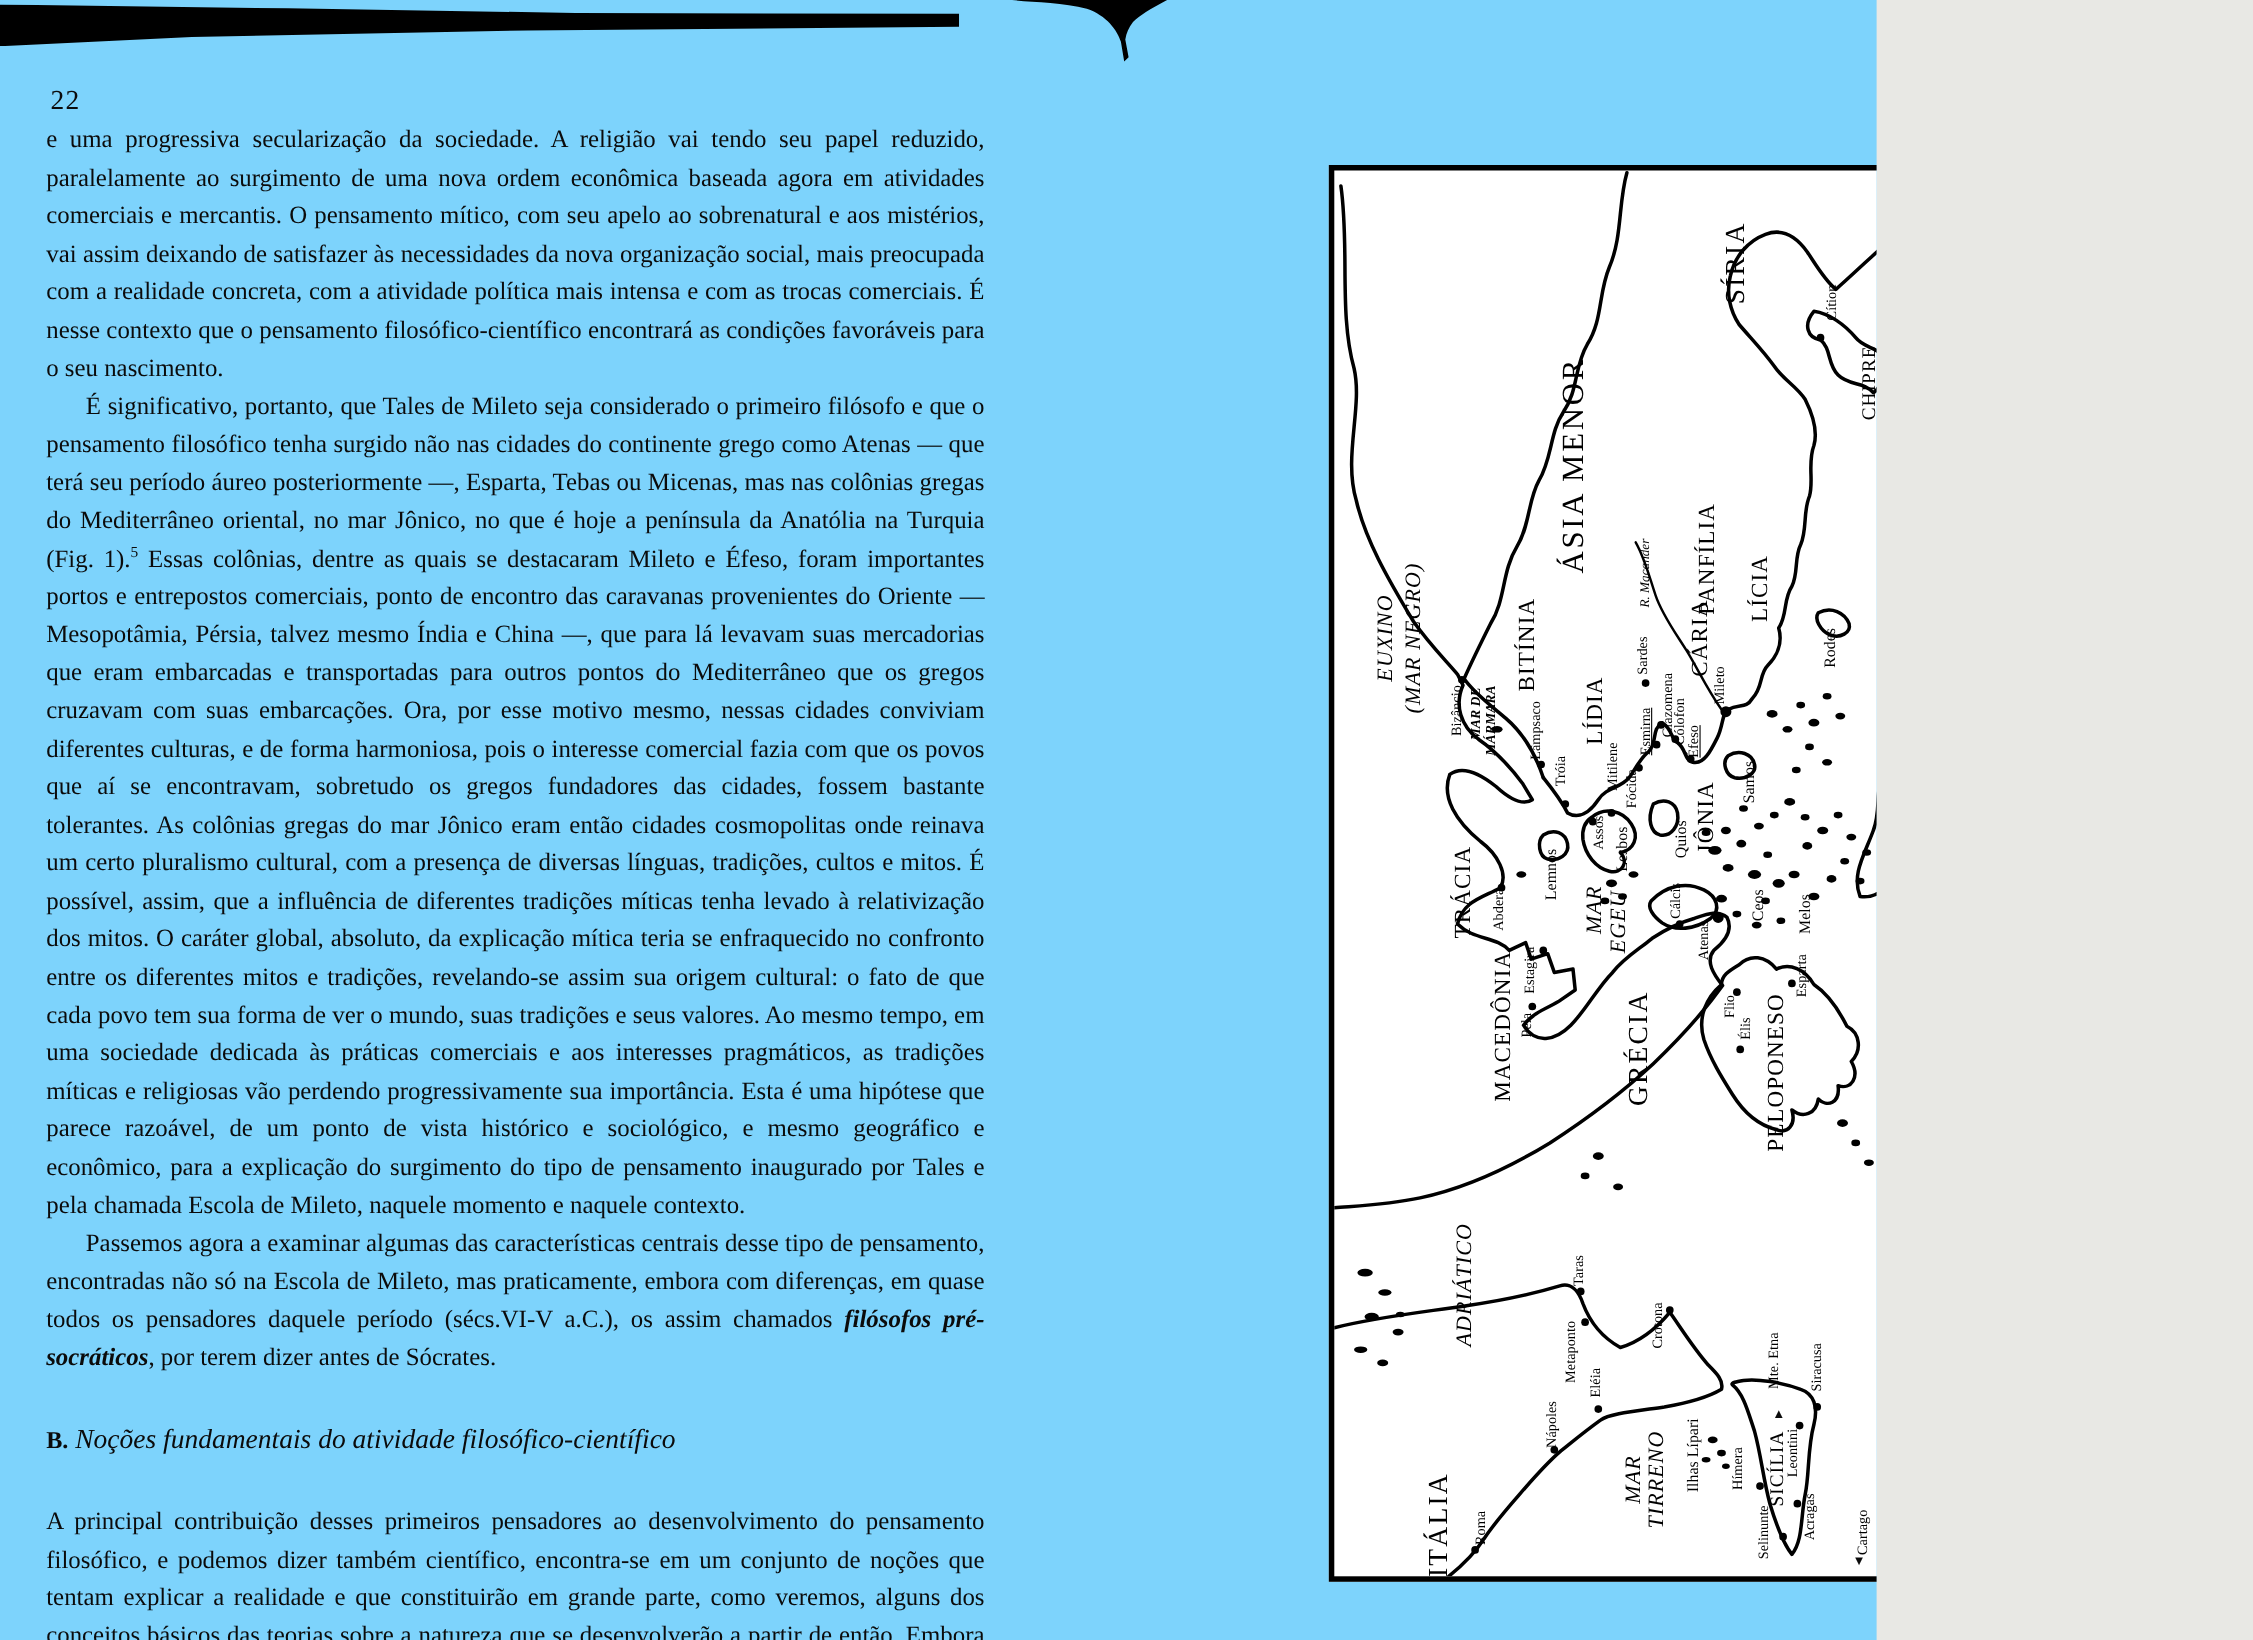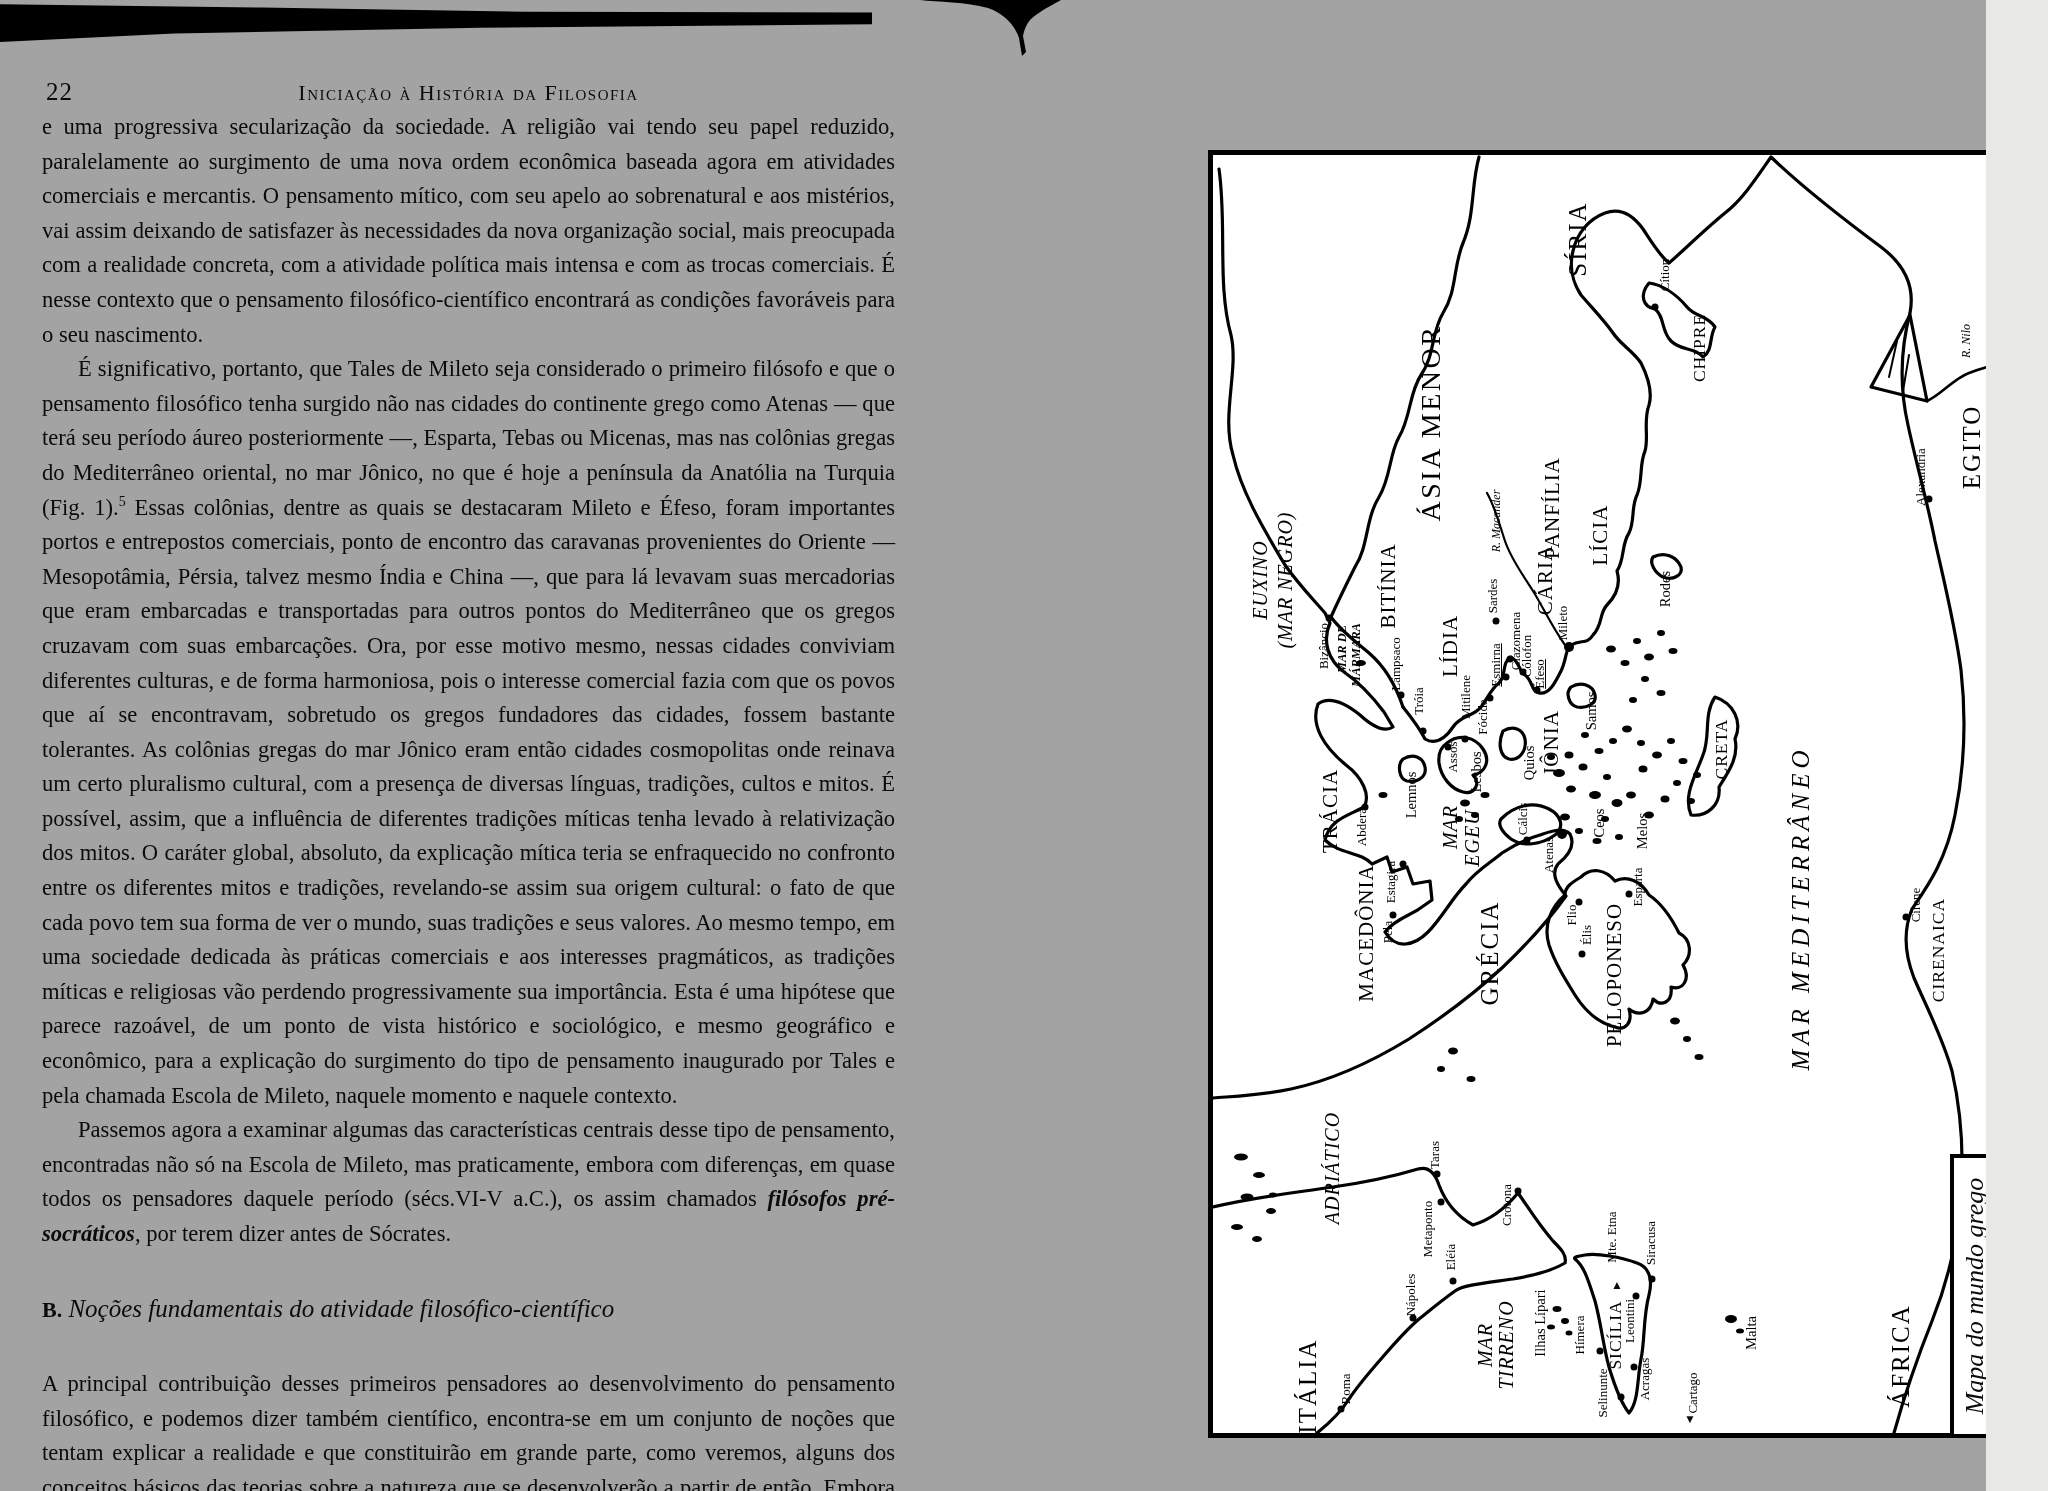--- a/index.html
+++ b/index.html
@@ -3,7 +3,7 @@
 <meta charset="utf-8">
 <style>
   html,body{margin:0;padding:0;background:#e8e8e4;}
-  #page{position:relative;width:1986px;height:1491px;background:#a3a3a3;overflow:hidden;
+  #page{position:relative;width:1706px;height:1491px;background:#7dd3fc;overflow:hidden;
         font-family:"Liberation Serif", serif;color:#0b0b0b;}
 
   

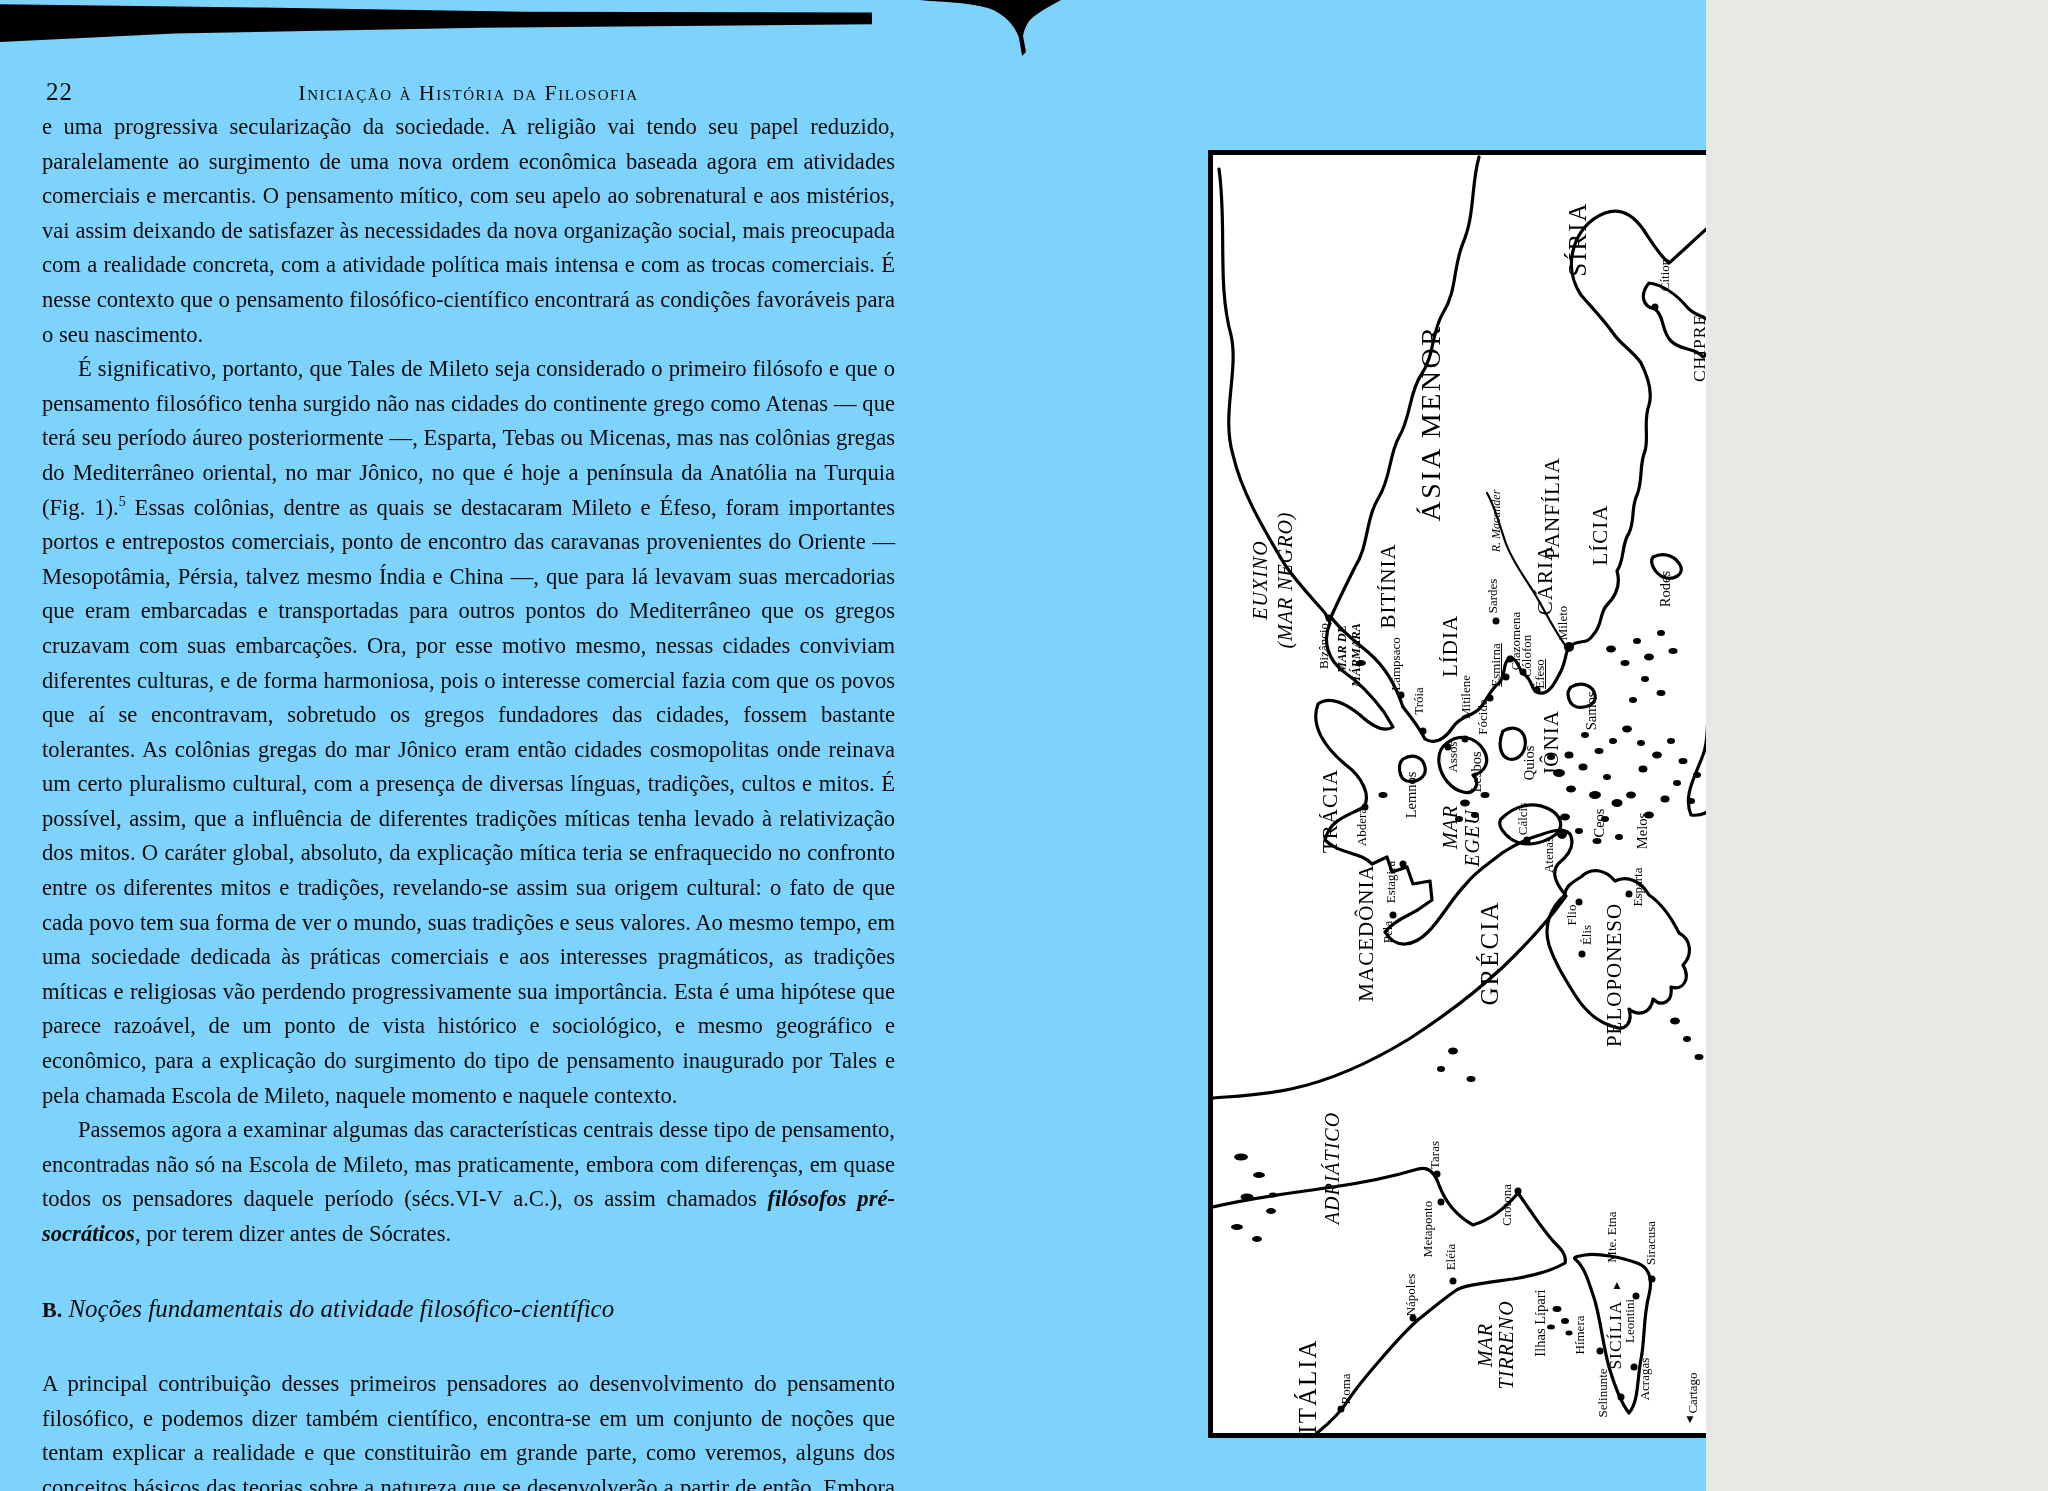--- a/index.html
+++ b/index.html
@@ -67,7 +67,6 @@
   <div class="scan-edge-right"></div>
 
   <div id="folio">22</div>
-  <div id="running-head">Iniciação à História da Filosofia</div>
 
   <div id="body-text">
     <p><span>e uma progressiva secularização da sociedade. A religião vai tendo seu papel reduzido, paralelamente ao surgimento de uma nova ordem econômica baseada agora em atividades comerciais e mercantis. O pensamento mítico, com seu apelo ao sobrenatural e aos mistérios, vai assim deixando de satisfazer às necessidades da nova organização social, mais preocupada com a realidade concreta, com a atividade política mais intensa e com as trocas comerciais. É nesse contexto que o pensamento filosófico-científico encontrará as condições favoráveis para o seu nascimento.</span></p>

